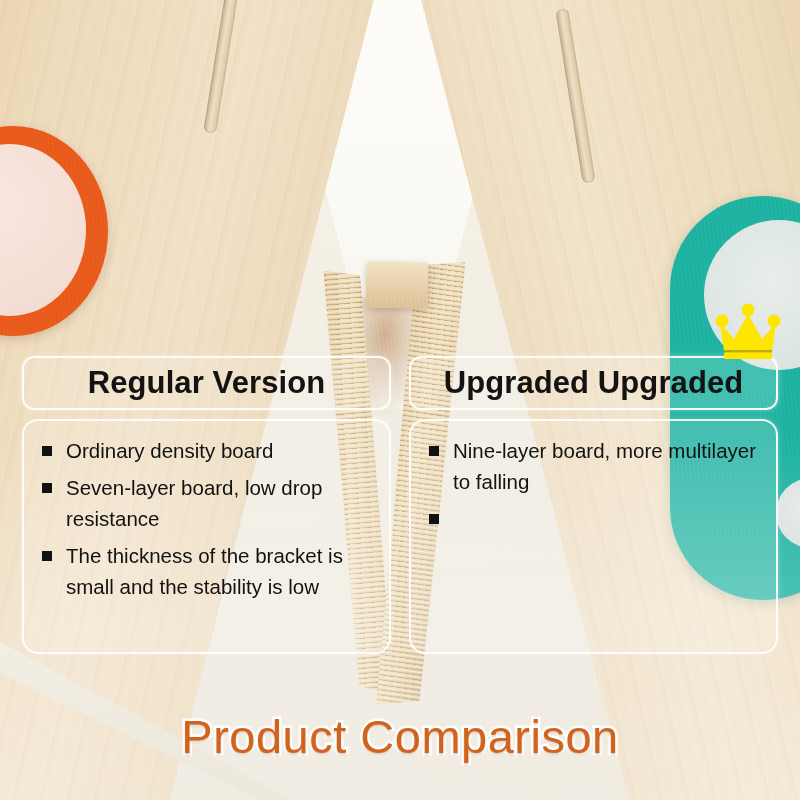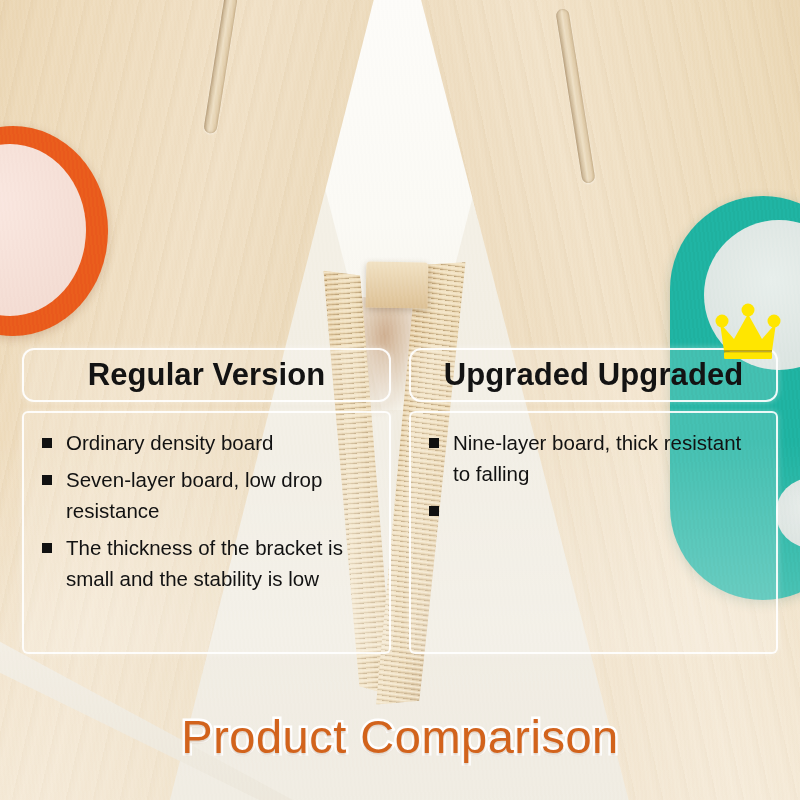--- a/index.html
+++ b/index.html
@@ -179,7 +179,7 @@
     padding: 0 22px;
     box-sizing: border-box;
   }
-  .col { flex: 1 1 0; display: flex; flex-direction: column; gap: 9px; min-width: 0; }
+  .col { flex: 1 1 0; display: flex; flex-direction: column; gap: 9px; min-width: 0; margin-top: 8px; }
 
   .title-box {
     height: 50px;

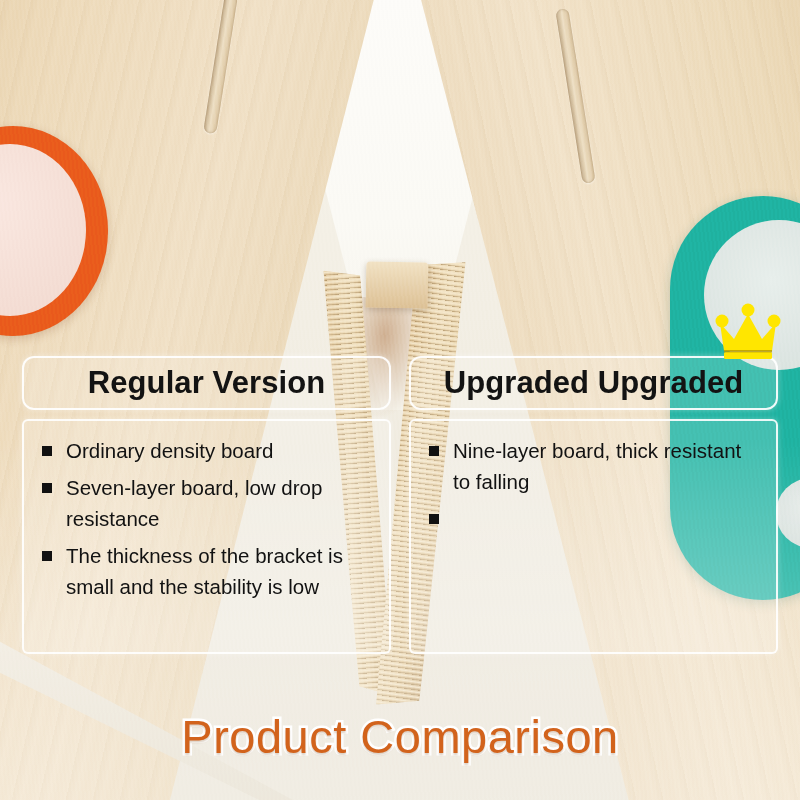--- a/index.html
+++ b/index.html
@@ -202,7 +202,7 @@
   .body-box {
     flex: 1 1 auto;
     border: 2px solid rgba(255,255,255,.90);
-    border-radius: 6px;
+    border-radius: 16px;
     background: rgba(255,255,255,.17);
     padding: 14px 12px 10px 10px;
     box-sizing: border-box;

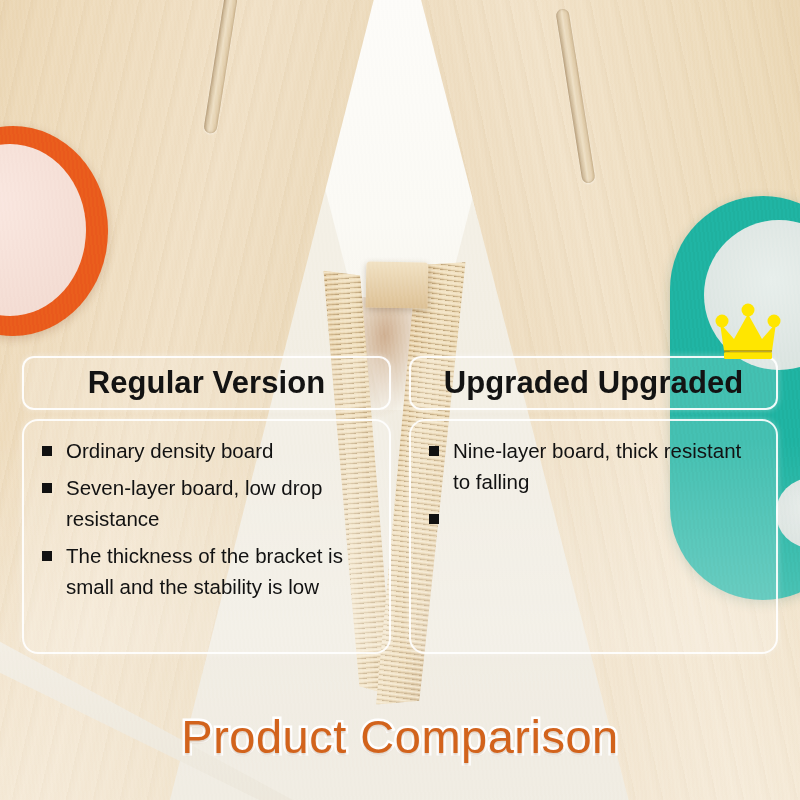--- a/index.html
+++ b/index.html
@@ -314,7 +314,7 @@
         <ul class="bullets">
           <li>
             <span class="sq"></span>
-            <span>Nine-layer board, thick resistant to falling</span>
+            <span>Nine-layer board, more multilayer to falling</span>
           </li>
           <li>
             <span class="sq"></span>

